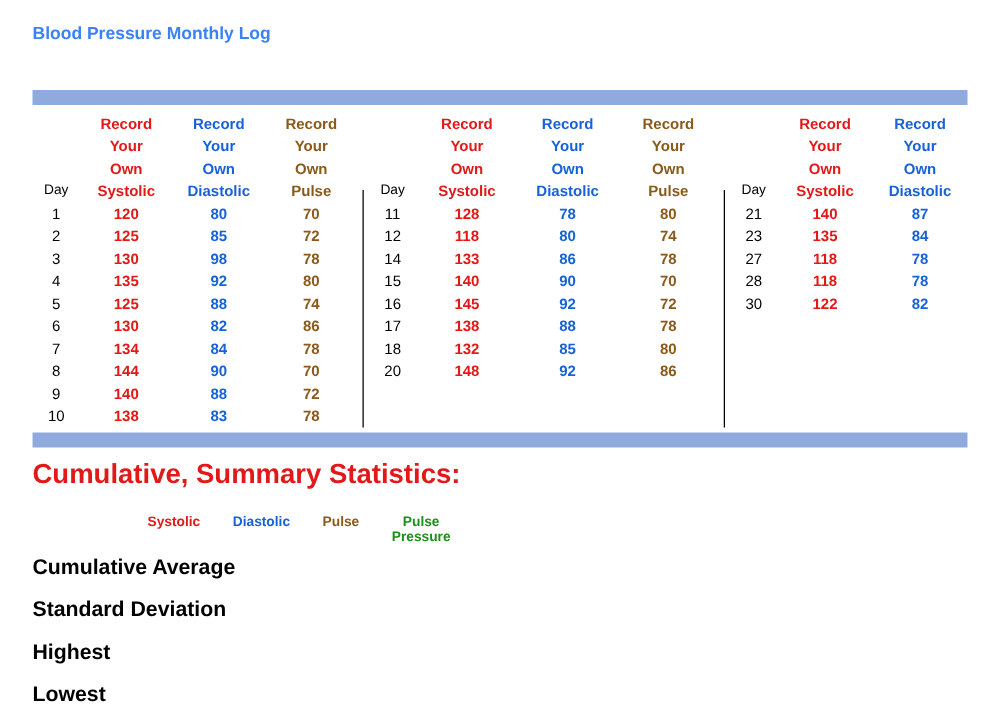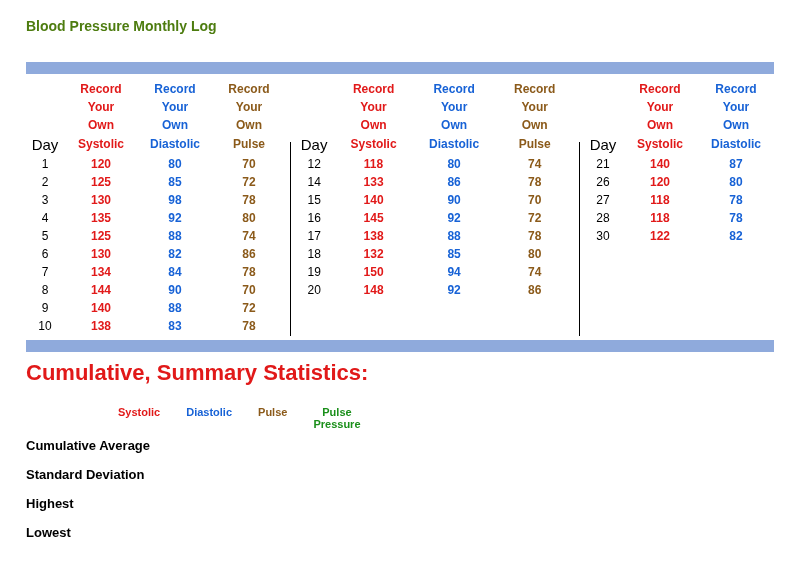--- a/index.html
+++ b/index.html
@@ -15,8 +15,8 @@
   .title {
     font-size: 14px;
     font-weight: 600;
-    margin-bottom: 28px;
-    color: #4d7c0f;
+    margin-bottom: 38px;
+    color: #3b82f6;
   }
   .blue-bar {
     height: 12px;

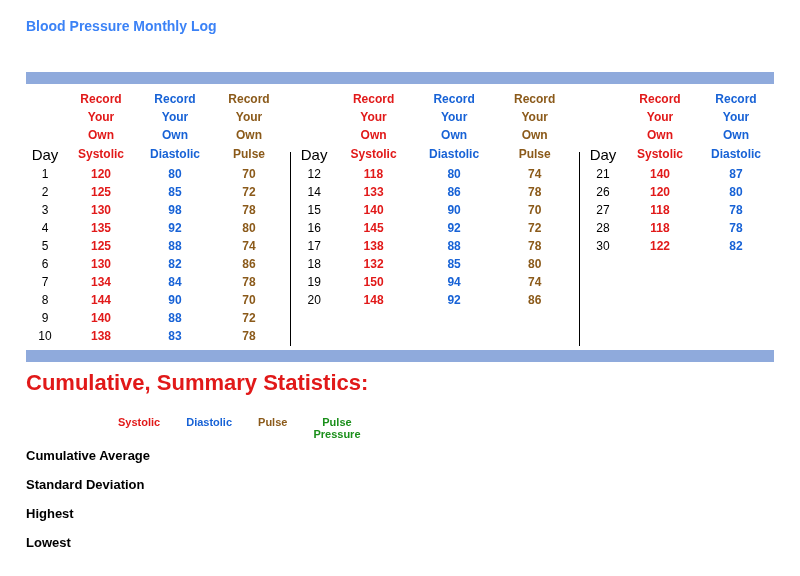--- a/index.html
+++ b/index.html
@@ -61,7 +61,7 @@
   .dia { color: #1762d6; }
   .pul { color: #8b5a1a; }
   .pp  { color: #1a8f1a; }
-  .day-lbl { font-size: 15px; color:#000; }
+  .day-lbl { font-size: 11px; color:#000; }
   .day-val { font-size: 12px; color:#000; }
   .data-table td { font-weight:600; font-size:12px; }
   .data-table td.day-val { font-weight:400; }

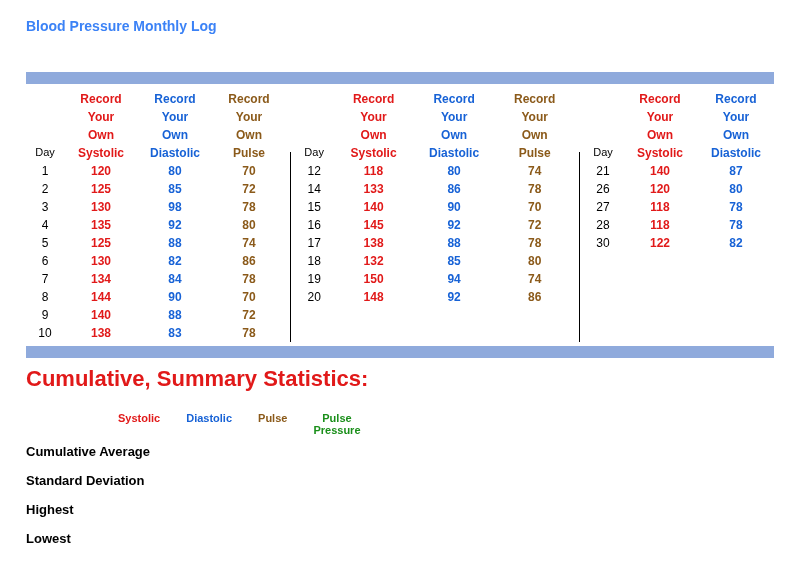--- a/index.html
+++ b/index.html
@@ -249,6 +249,12 @@
         </colgroup>
       <tbody id="b2body">
           <tr>
+            <td class="day-val">11</td>
+            <td class="sys">128</td>
+            <td class="dia">78</td>
+            <td class="pul">80</td>
+          </tr>
+          <tr>
             <td class="day-val">12</td>
             <td class="sys">118</td>
             <td class="dia">80</td>

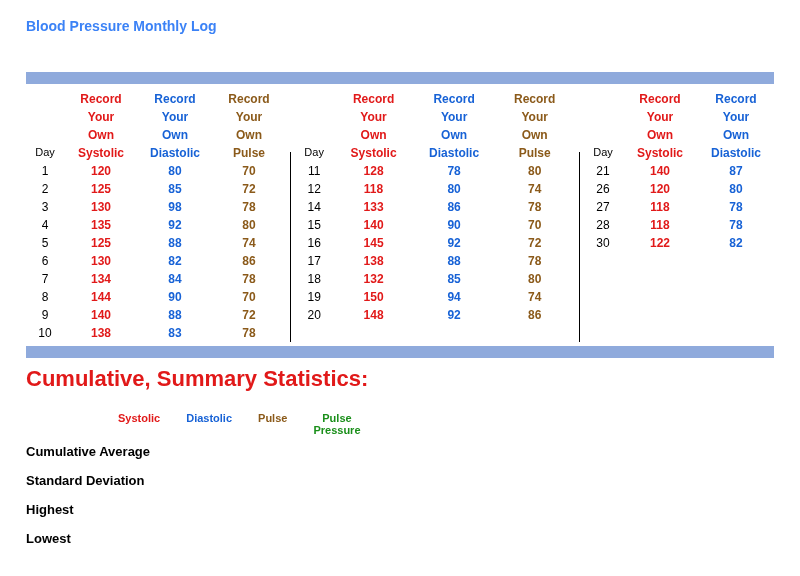--- a/index.html
+++ b/index.html
@@ -351,6 +351,11 @@
             <td class="dia">87</td>
           </tr>
           <tr>
+            <td class="day-val">23</td>
+            <td class="sys">135</td>
+            <td class="dia">84</td>
+          </tr>
+          <tr>
             <td class="day-val">26</td>
             <td class="sys">120</td>
             <td class="dia">80</td>

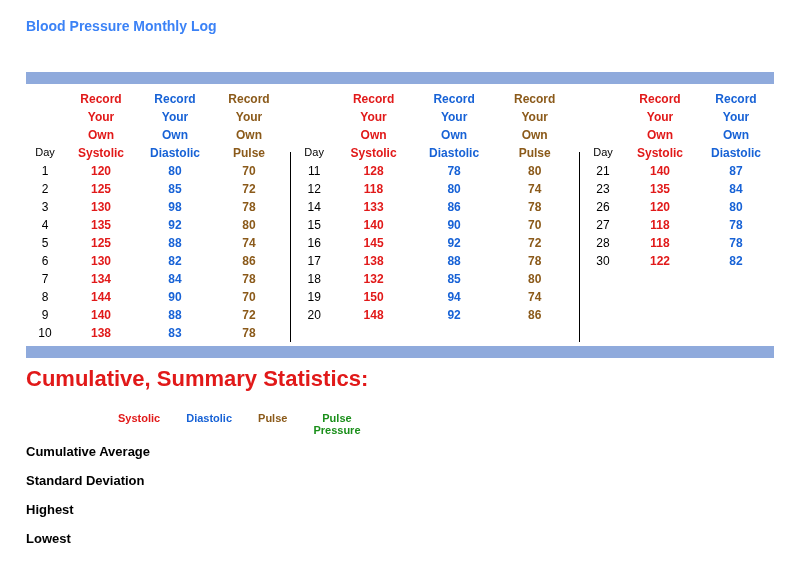--- a/index.html
+++ b/index.html
@@ -356,11 +356,6 @@
             <td class="dia">84</td>
           </tr>
           <tr>
-            <td class="day-val">26</td>
-            <td class="sys">120</td>
-            <td class="dia">80</td>
-          </tr>
-          <tr>
             <td class="day-val">27</td>
             <td class="sys">118</td>
             <td class="dia">78</td>

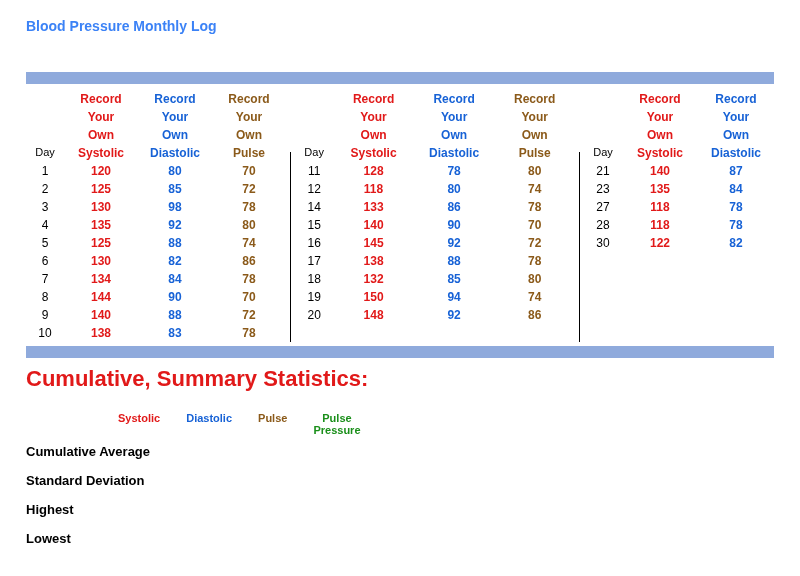--- a/index.html
+++ b/index.html
@@ -291,12 +291,6 @@
             <td class="pul">80</td>
           </tr>
           <tr>
-            <td class="day-val">19</td>
-            <td class="sys">150</td>
-            <td class="dia">94</td>
-            <td class="pul">74</td>
-          </tr>
-          <tr>
             <td class="day-val">20</td>
             <td class="sys">148</td>
             <td class="dia">92</td>

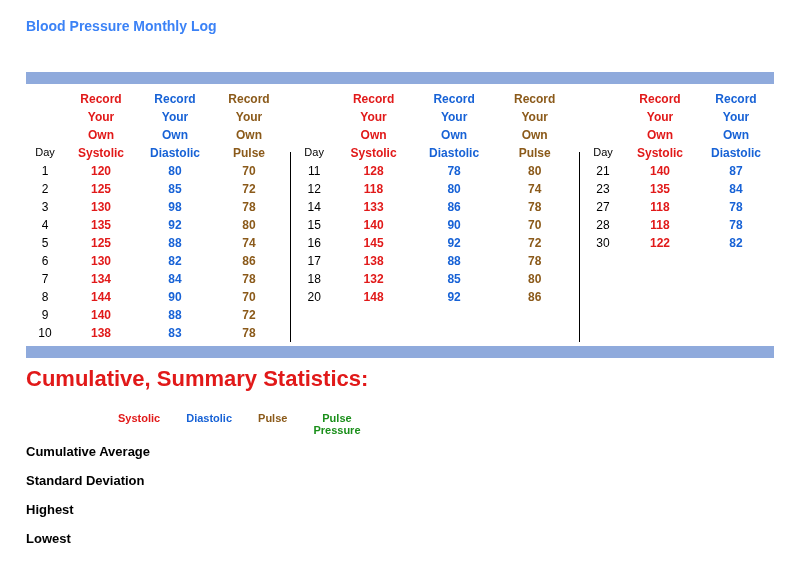--- a/index.html
+++ b/index.html
@@ -81,7 +81,7 @@
   }
   .summary-hdr span { text-align:center; }
   .stat-row {
-    font-size: 13px;
+    font-size: 17px;
     font-weight: 600;
     color: #000;
     margin: 8px 0 14px 0;

